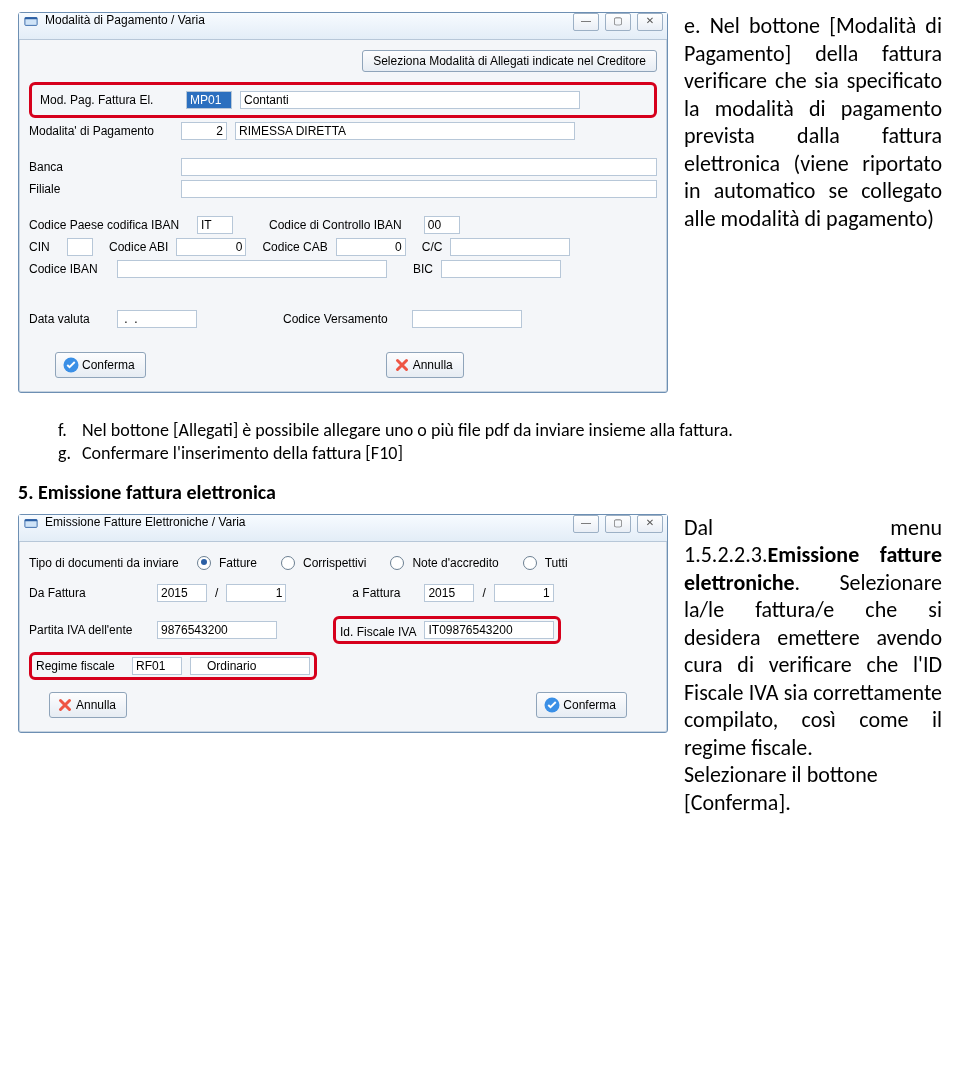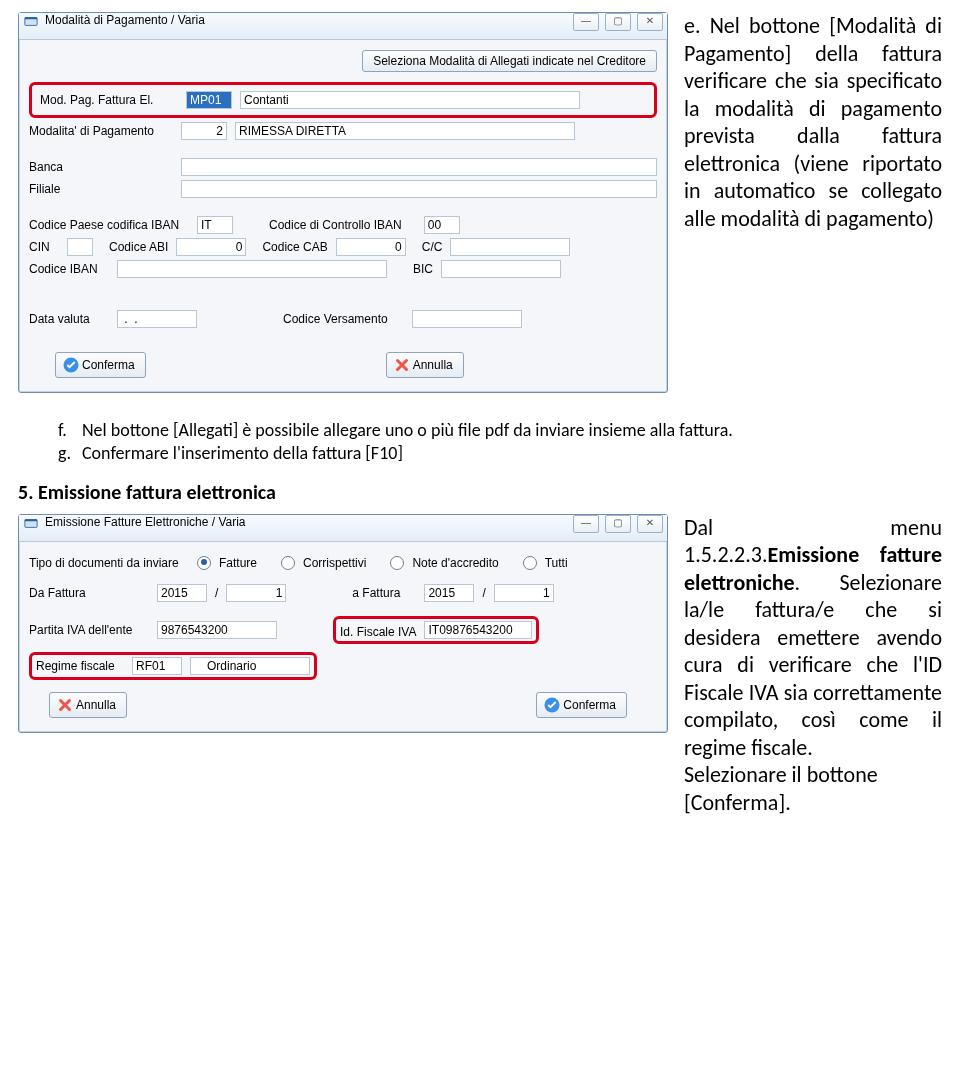--- a/index.html
+++ b/index.html
@@ -344,7 +344,7 @@
           <span style="width:40px;"></span>
           <span class="redbox" style="display:inline-flex; align-items:flex-end; gap:8px;">
             <span class="lbl">Id. Fiscale IVA</span>
-            <input class="inp" style="width: 108px;" value="IT09876543200">
+            <input class="inp" style="width: 130px;" value="IT09876543200">
           </span>
         </div>
 

